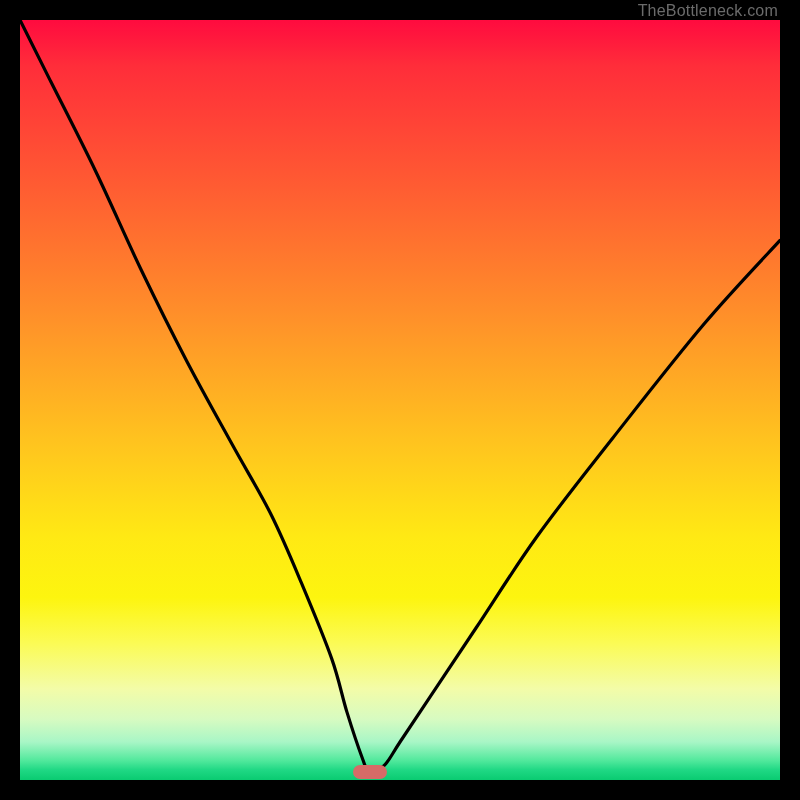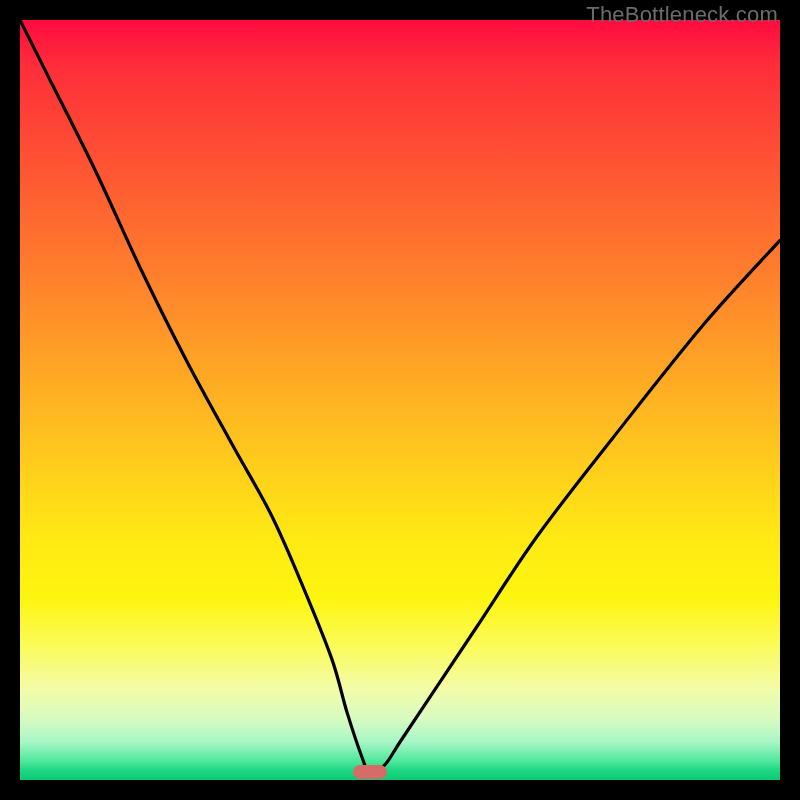--- a/index.html
+++ b/index.html
@@ -46,7 +46,7 @@
     top: 2px;
     right: 22px;
     color: #6b6b6b;
-    font-size: 22px;
+    font-size: 16px;
     letter-spacing: 0.2px;
     user-select: none;
   }

